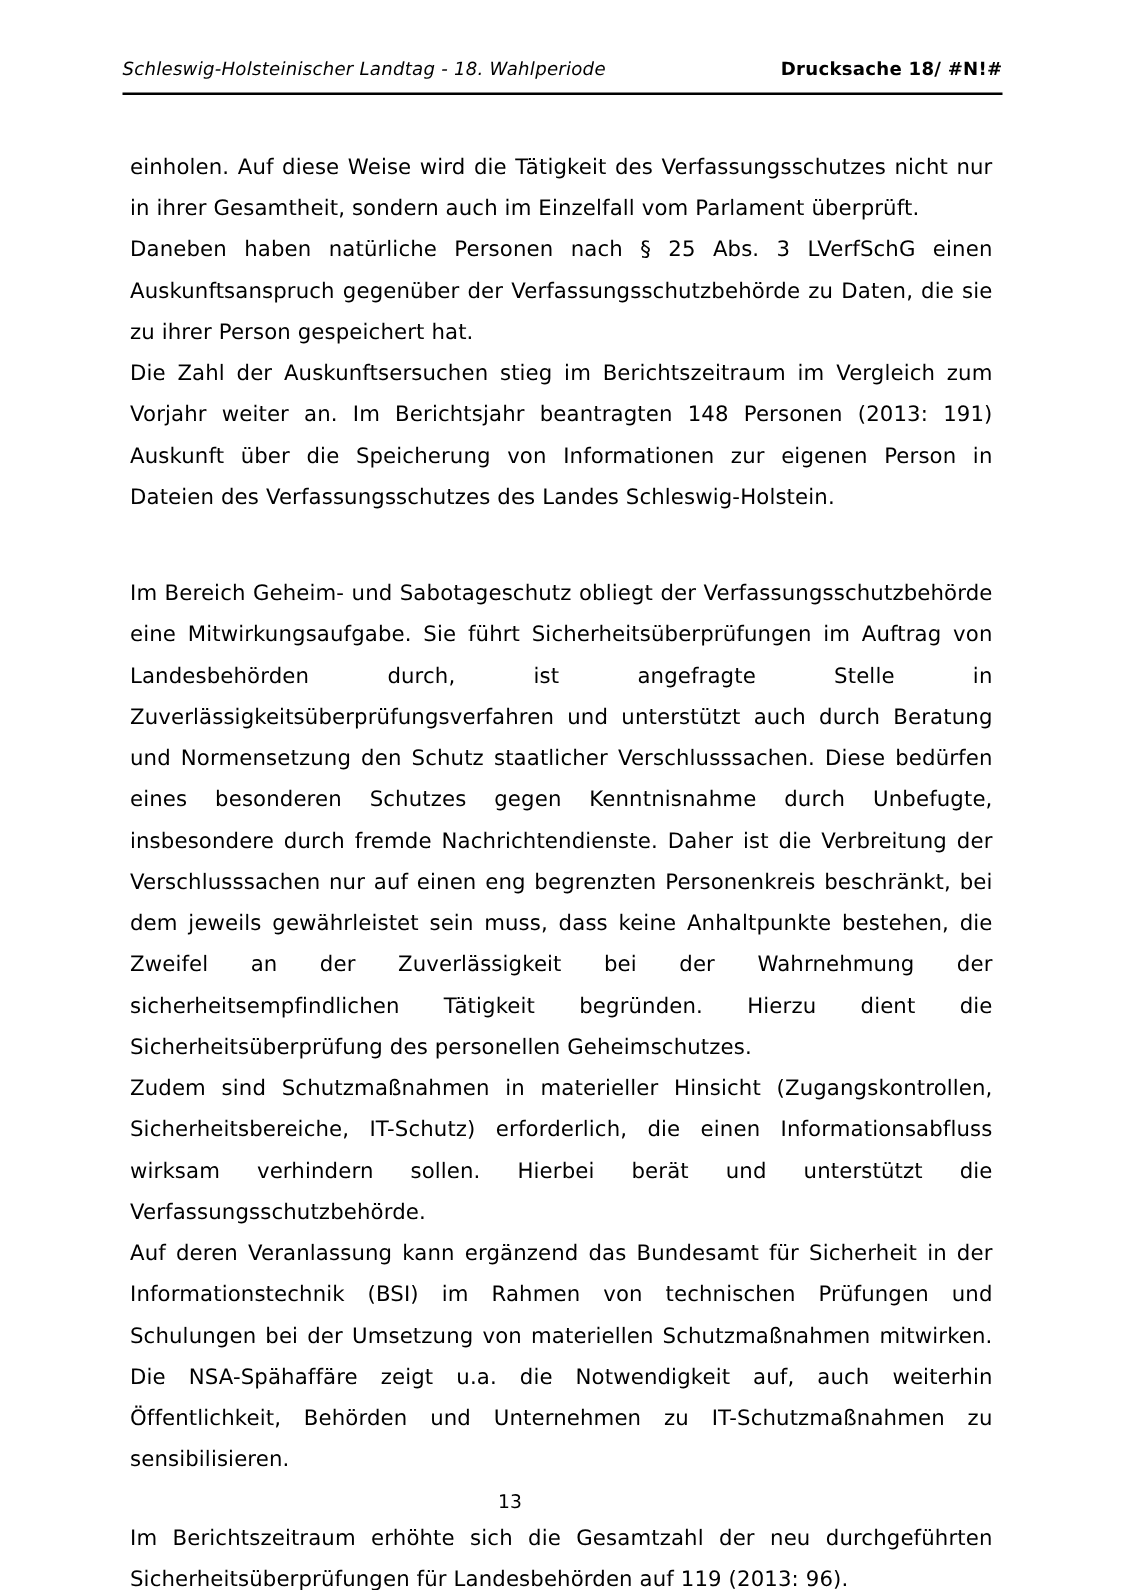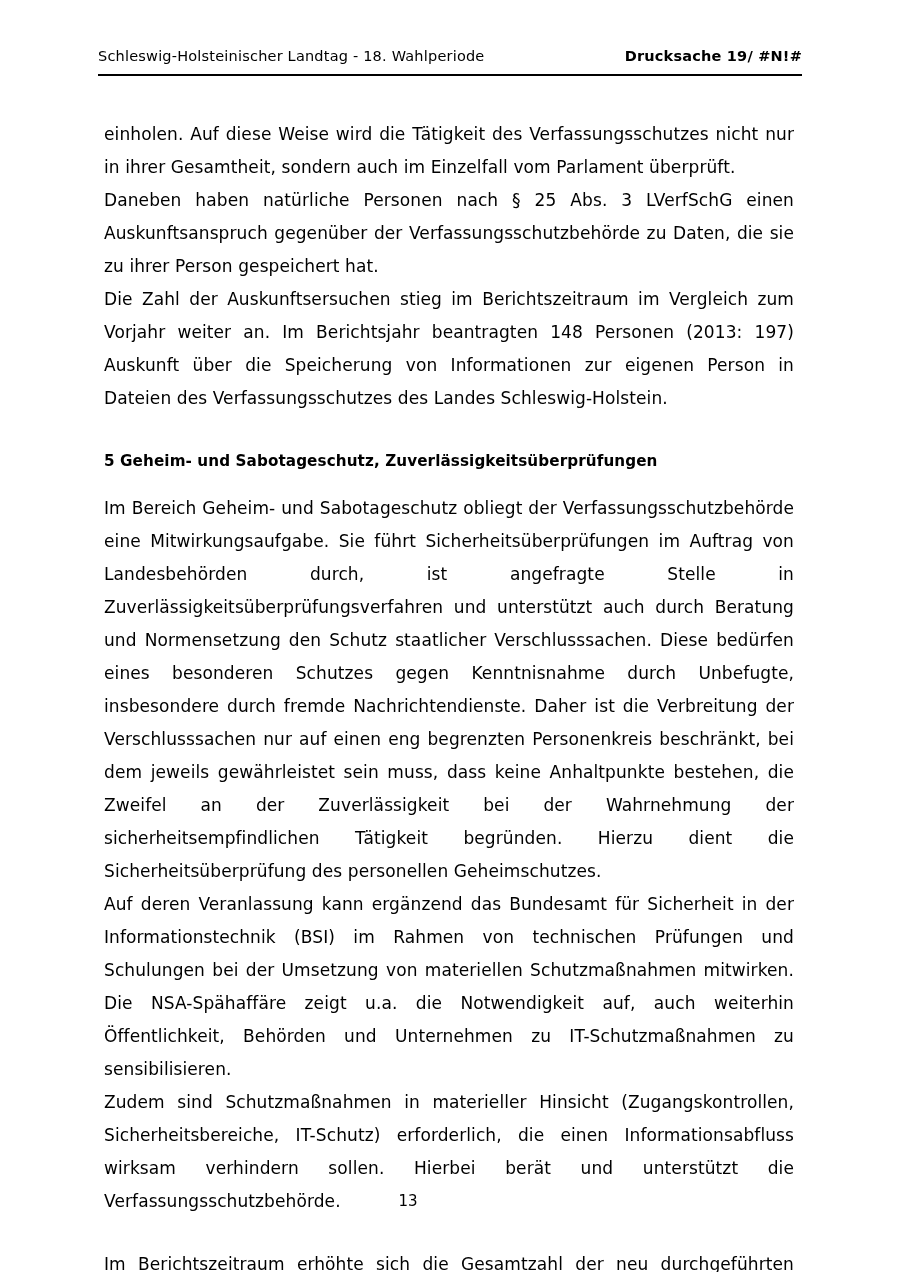--- a/index.html
+++ b/index.html
@@ -34,6 +34,7 @@
   .header-left {
     white-space: nowrap;
     letter-spacing: 0.2px;
+    font-style: italic;
   }
   .header-right {
     font-weight: bold;

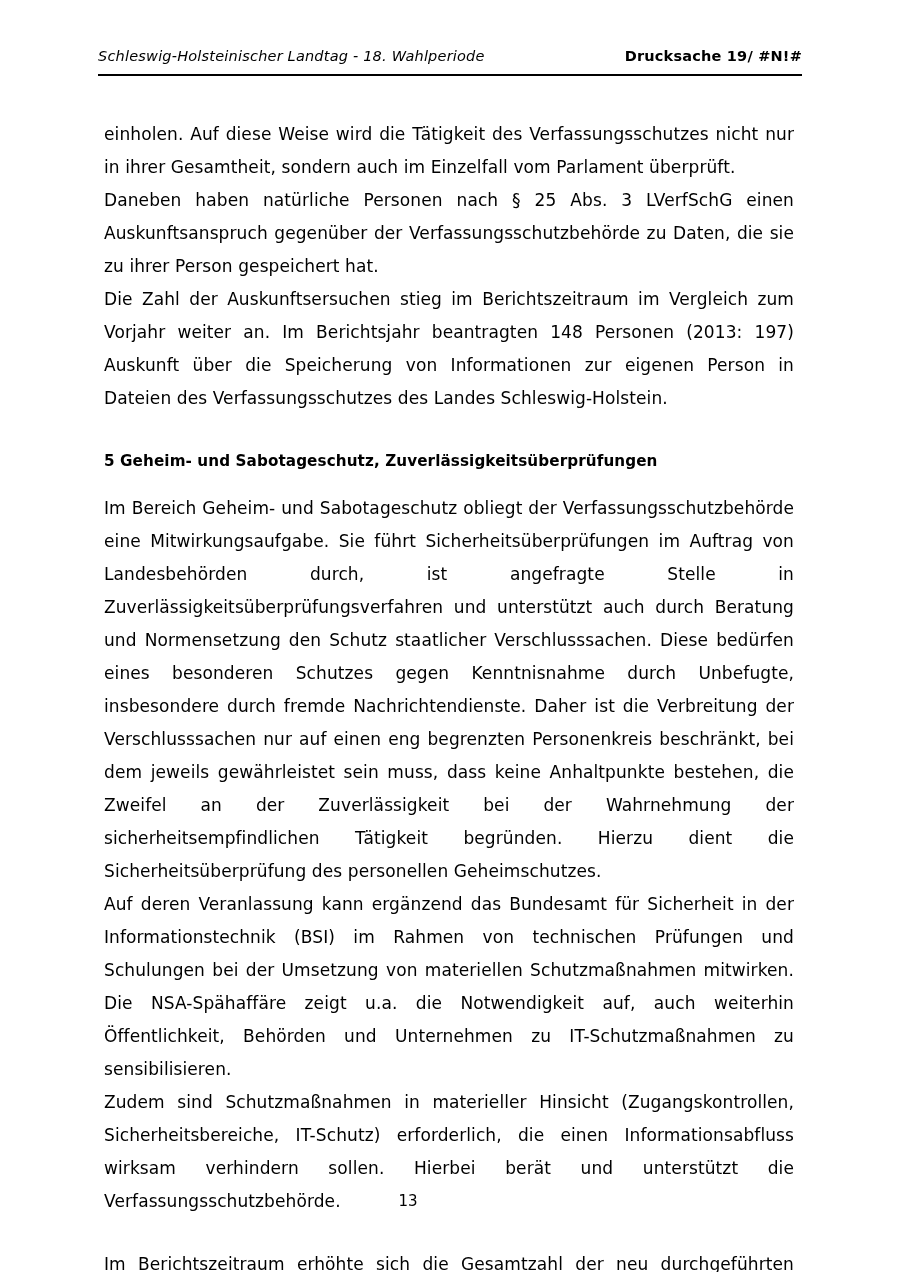--- a/index.html
+++ b/index.html
@@ -89,7 +89,7 @@
 
   <div class="header">
     <span class="header-left">Schleswig-Holsteinischer Landtag - 18. Wahlperiode</span>
-    <span class="header-right">Drucksache 19/ #N!#</span>
+    <span class="header-right">Drucksache 18/ #N!#</span>
   </div>
   <div class="header-rule"></div>
 

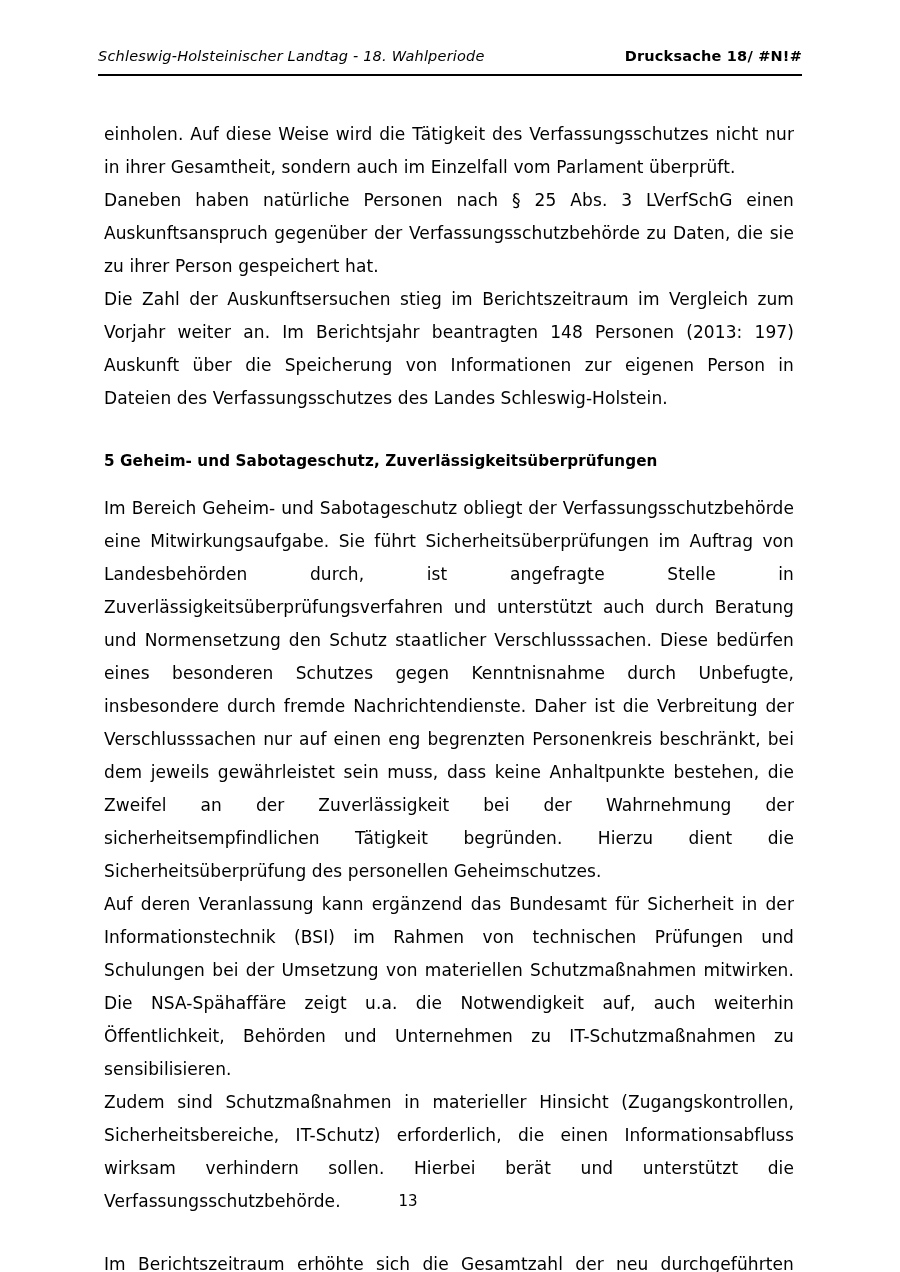--- a/index.html
+++ b/index.html
@@ -97,7 +97,7 @@
 
     <p class="body-text">einholen. Auf diese Weise wird die Tätigkeit des Verfassungsschutzes nicht nur in ihrer Gesamtheit, sondern auch im Einzelfall vom Parlament überprüft.</p>
     <p class="body-text">Daneben haben natürliche Personen nach § 25 Abs. 3 LVerfSchG einen Auskunftsanspruch gegenüber der Verfassungsschutzbehörde zu Daten, die sie zu ihrer Person gespeichert hat.</p>
-    <p class="body-text">Die Zahl der Auskunftsersuchen stieg im Berichtszeitraum im Vergleich zum Vorjahr weiter an. Im Berichtsjahr beantragten 148 Personen (2013: 197) Auskunft über die Speicherung von Informationen zur eigenen Person in Dateien des Verfassungsschutzes des Landes Schleswig-Holstein.</p>
+    <p class="body-text">Die Zahl der Auskunftsersuchen stieg im Berichtszeitraum im Vergleich zum Vorjahr weiter an. Im Berichtsjahr beantragten 148 Personen (2013: 191) Auskunft über die Speicherung von Informationen zur eigenen Person in Dateien des Verfassungsschutzes des Landes Schleswig-Holstein.</p>
 
     <div class="gap-before-heading"></div>
     <h2 class="section-heading">5 Geheim- und Sabotageschutz, Zuverlässigkeitsüberprüfungen</h2>

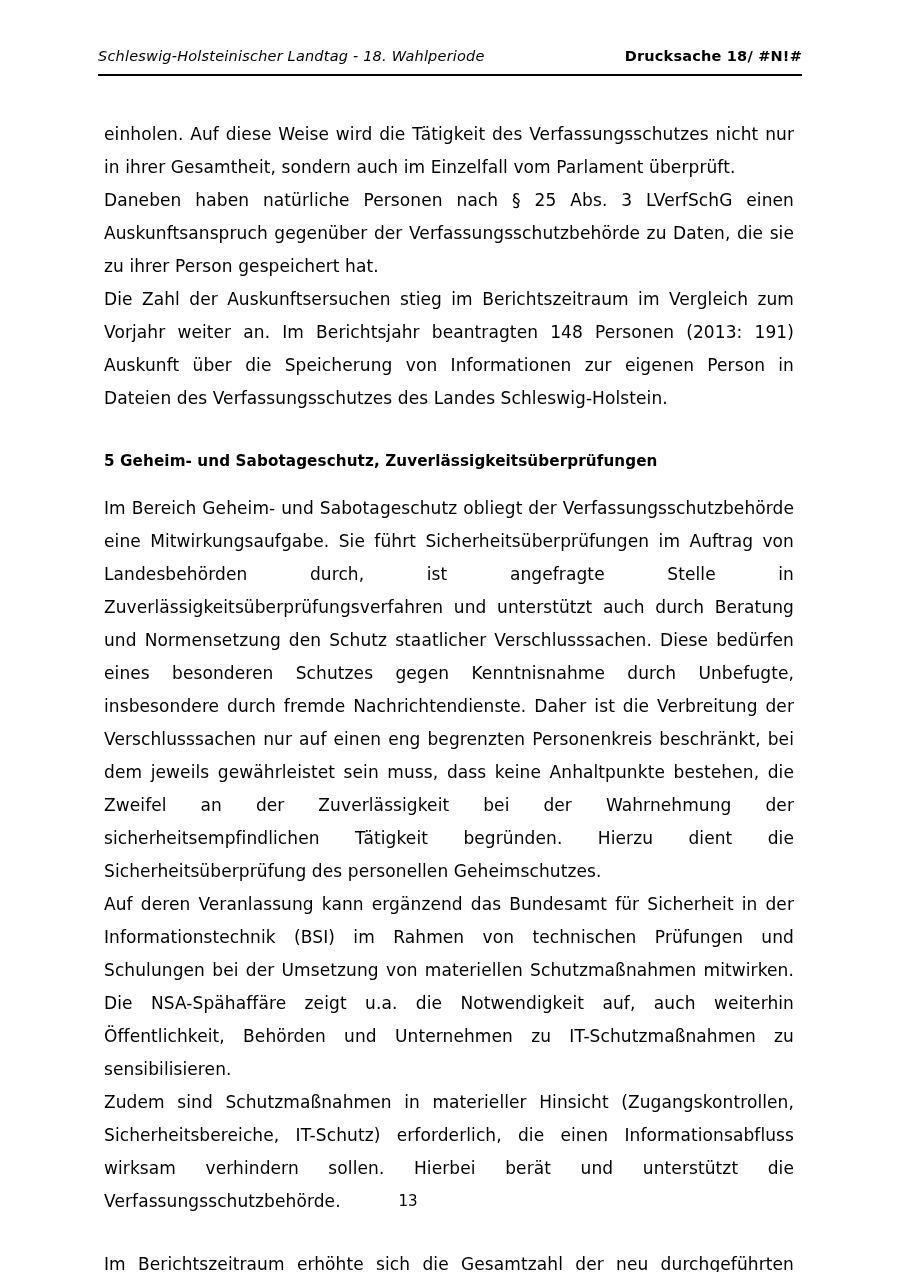--- a/index.html
+++ b/index.html
@@ -100,7 +100,6 @@
     <p class="body-text">Die Zahl der Auskunftsersuchen stieg im Berichtszeitraum im Vergleich zum Vorjahr weiter an. Im Berichtsjahr beantragten 148 Personen (2013: 191) Auskunft über die Speicherung von Informationen zur eigenen Person in Dateien des Verfassungsschutzes des Landes Schleswig-Holstein.</p>
 
     <div class="gap-before-heading"></div>
-    <h2 class="section-heading">5 Geheim- und Sabotageschutz, Zuverlässigkeitsüberprüfungen</h2>
     <div class="gap-after-heading"></div>
 
     <p class="body-text">Im Bereich Geheim- und Sabotageschutz obliegt der Verfassungsschutzbehörde eine Mitwirkungsaufgabe. Sie führt Sicherheitsüberprüfungen im Auftrag von Landesbehörden durch, ist angefragte Stelle in Zuverlässigkeitsüberprüfungsverfahren und unterstützt auch durch Beratung und Normensetzung den Schutz staatlicher Verschlusssachen. Diese bedürfen eines besonderen Schutzes gegen Kenntnisnahme durch Unbefugte, insbesondere durch fremde Nachrichtendienste. Daher ist die Verbreitung der Verschlusssachen nur auf einen eng begrenzten Personenkreis beschränkt, bei dem jeweils gewährleistet sein muss, dass keine Anhaltpunkte bestehen, die Zweifel an der Zuverlässigkeit bei der Wahrnehmung der sicherheitsempfindlichen Tätigkeit begründen. Hierzu dient die Sicherheitsüberprüfung des personellen Geheimschutzes.</p>

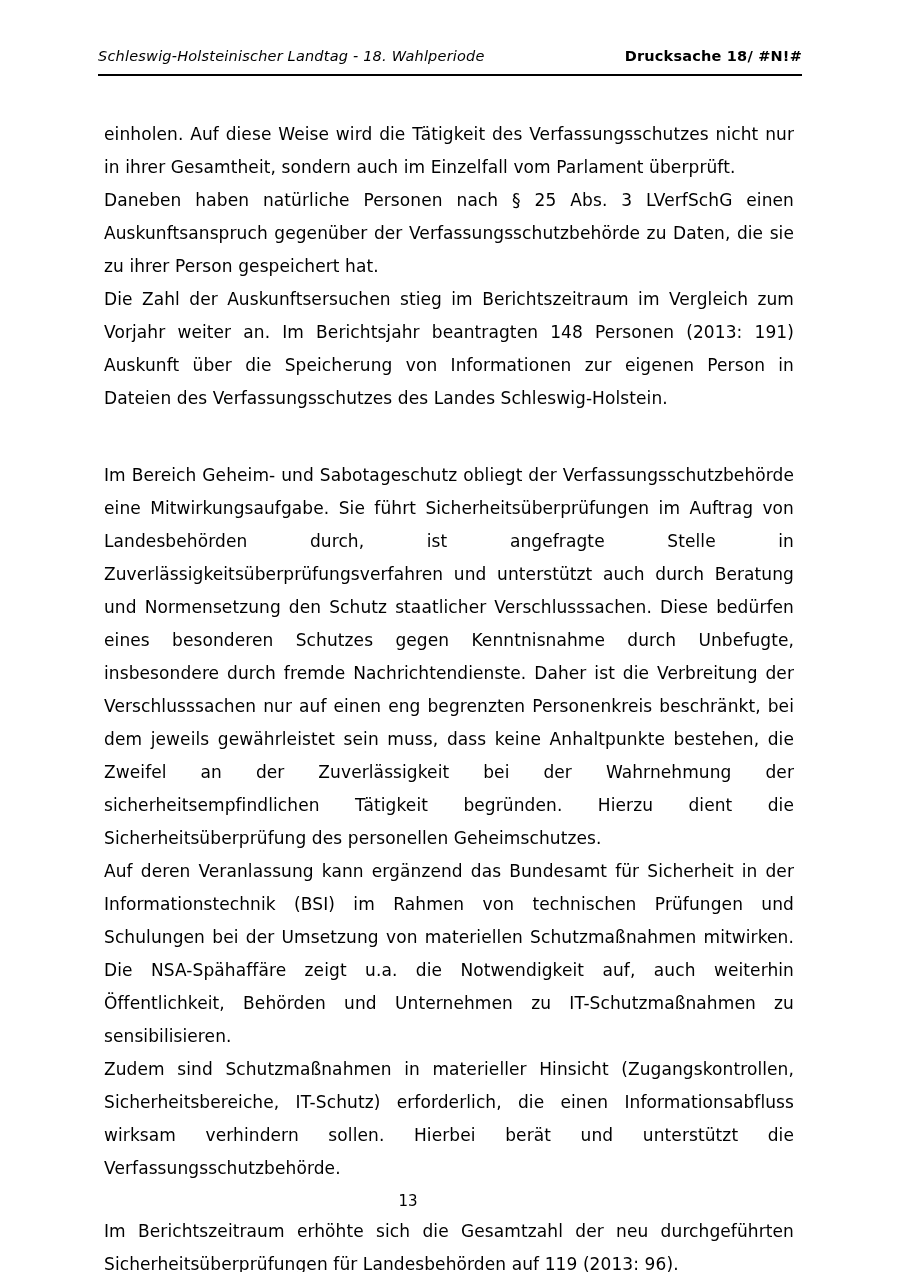--- a/index.html
+++ b/index.html
@@ -103,8 +103,8 @@
     <div class="gap-after-heading"></div>
 
     <p class="body-text">Im Bereich Geheim- und Sabotageschutz obliegt der Verfassungsschutzbehörde eine Mitwirkungsaufgabe. Sie führt Sicherheitsüberprüfungen im Auftrag von Landesbehörden durch, ist angefragte Stelle in Zuverlässigkeitsüberprüfungsverfahren und unterstützt auch durch Beratung und Normensetzung den Schutz staatlicher Verschlusssachen. Diese bedürfen eines besonderen Schutzes gegen Kenntnisnahme durch Unbefugte, insbesondere durch fremde Nachrichtendienste. Daher ist die Verbreitung der Verschlusssachen nur auf einen eng begrenzten Personenkreis beschränkt, bei dem jeweils gewährleistet sein muss, dass keine Anhaltpunkte bestehen, die Zweifel an der Zuverlässigkeit bei der Wahrnehmung der sicherheitsempfindlichen Tätigkeit begründen. Hierzu dient die Sicherheitsüberprüfung des personellen Geheimschutzes.</p>
+    <p class="body-text">Zudem sind Schutzmaßnahmen in materieller Hinsicht (Zugangskontrollen, Sicherheitsbereiche, IT-Schutz) erforderlich, die einen Informationsabfluss wirksam verhindern sollen. Hierbei berät und unterstützt die Verfassungsschutzbehörde.</p>
     <p class="body-text">Auf deren Veranlassung kann ergänzend das Bundesamt für Sicherheit in der Informationstechnik (BSI) im Rahmen von technischen Prüfungen und Schulungen bei der Umsetzung von materiellen Schutzmaßnahmen mitwirken. Die NSA-Spähaffäre zeigt u.a. die Notwendigkeit auf, auch weiterhin Öffentlichkeit, Behörden und Unternehmen zu IT-Schutzmaßnahmen zu sensibilisieren.</p>
-    <p class="body-text">Zudem sind Schutzmaßnahmen in materieller Hinsicht (Zugangskontrollen, Sicherheitsbereiche, IT-Schutz) erforderlich, die einen Informationsabfluss wirksam verhindern sollen. Hierbei berät und unterstützt die Verfassungsschutzbehörde.</p>
 
     <div class="gap-paragraph"></div>
 

